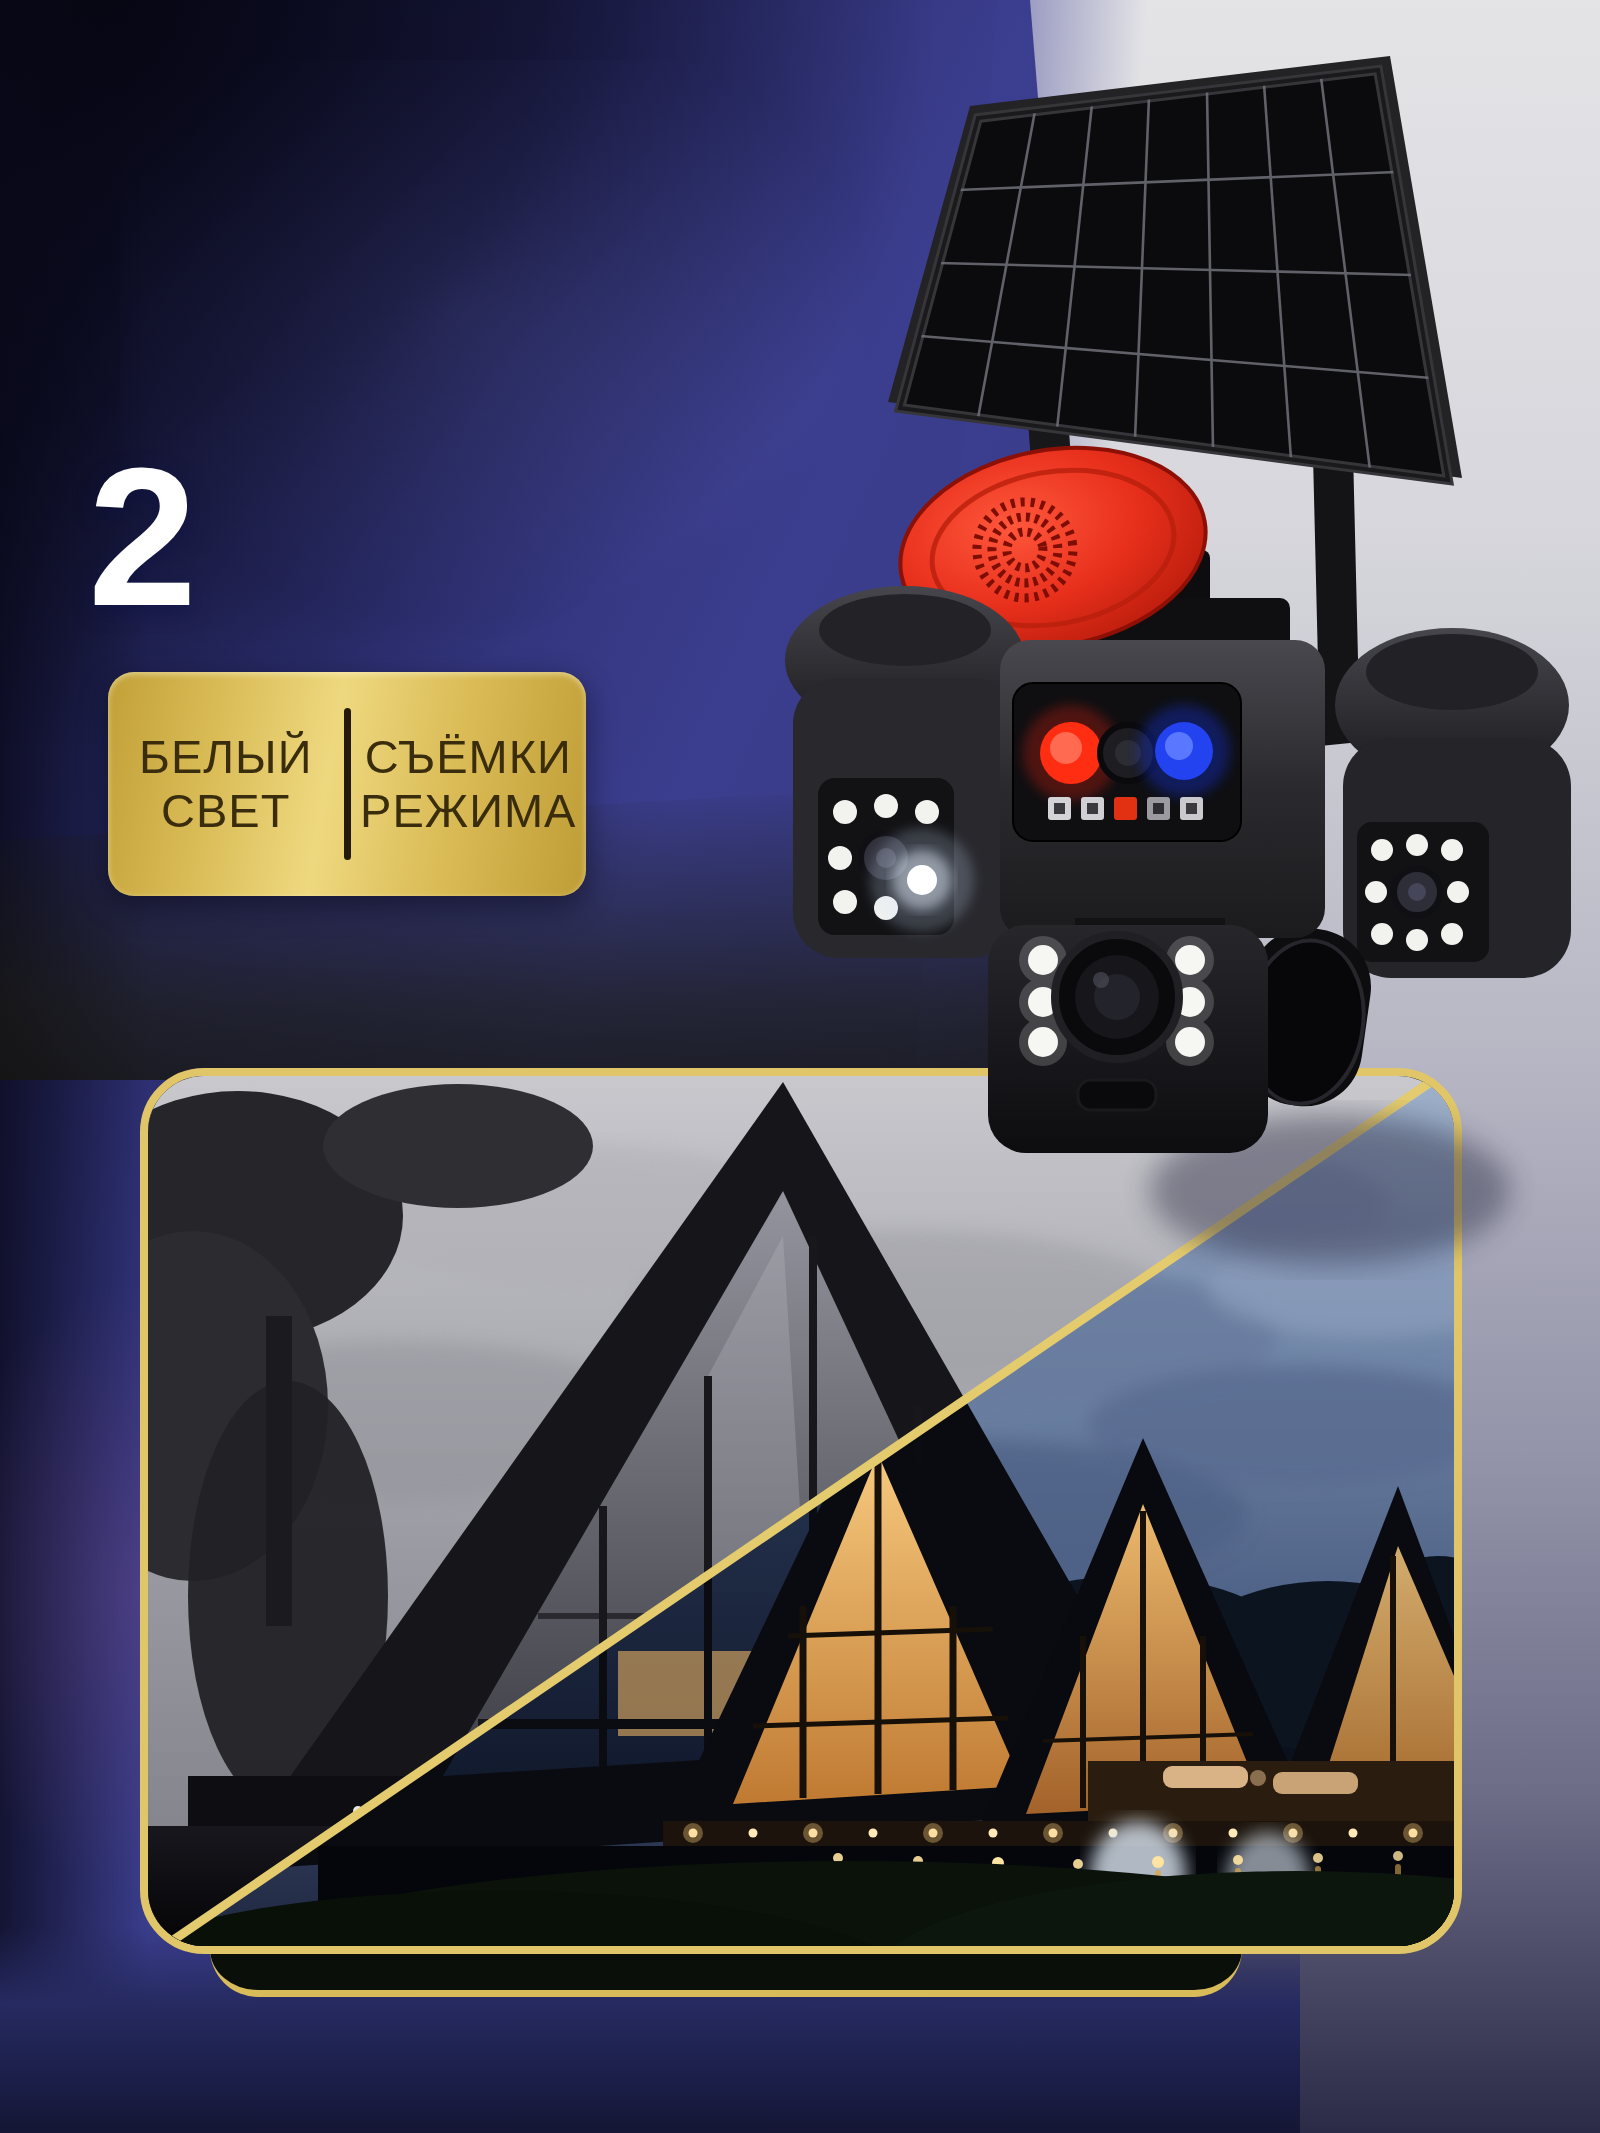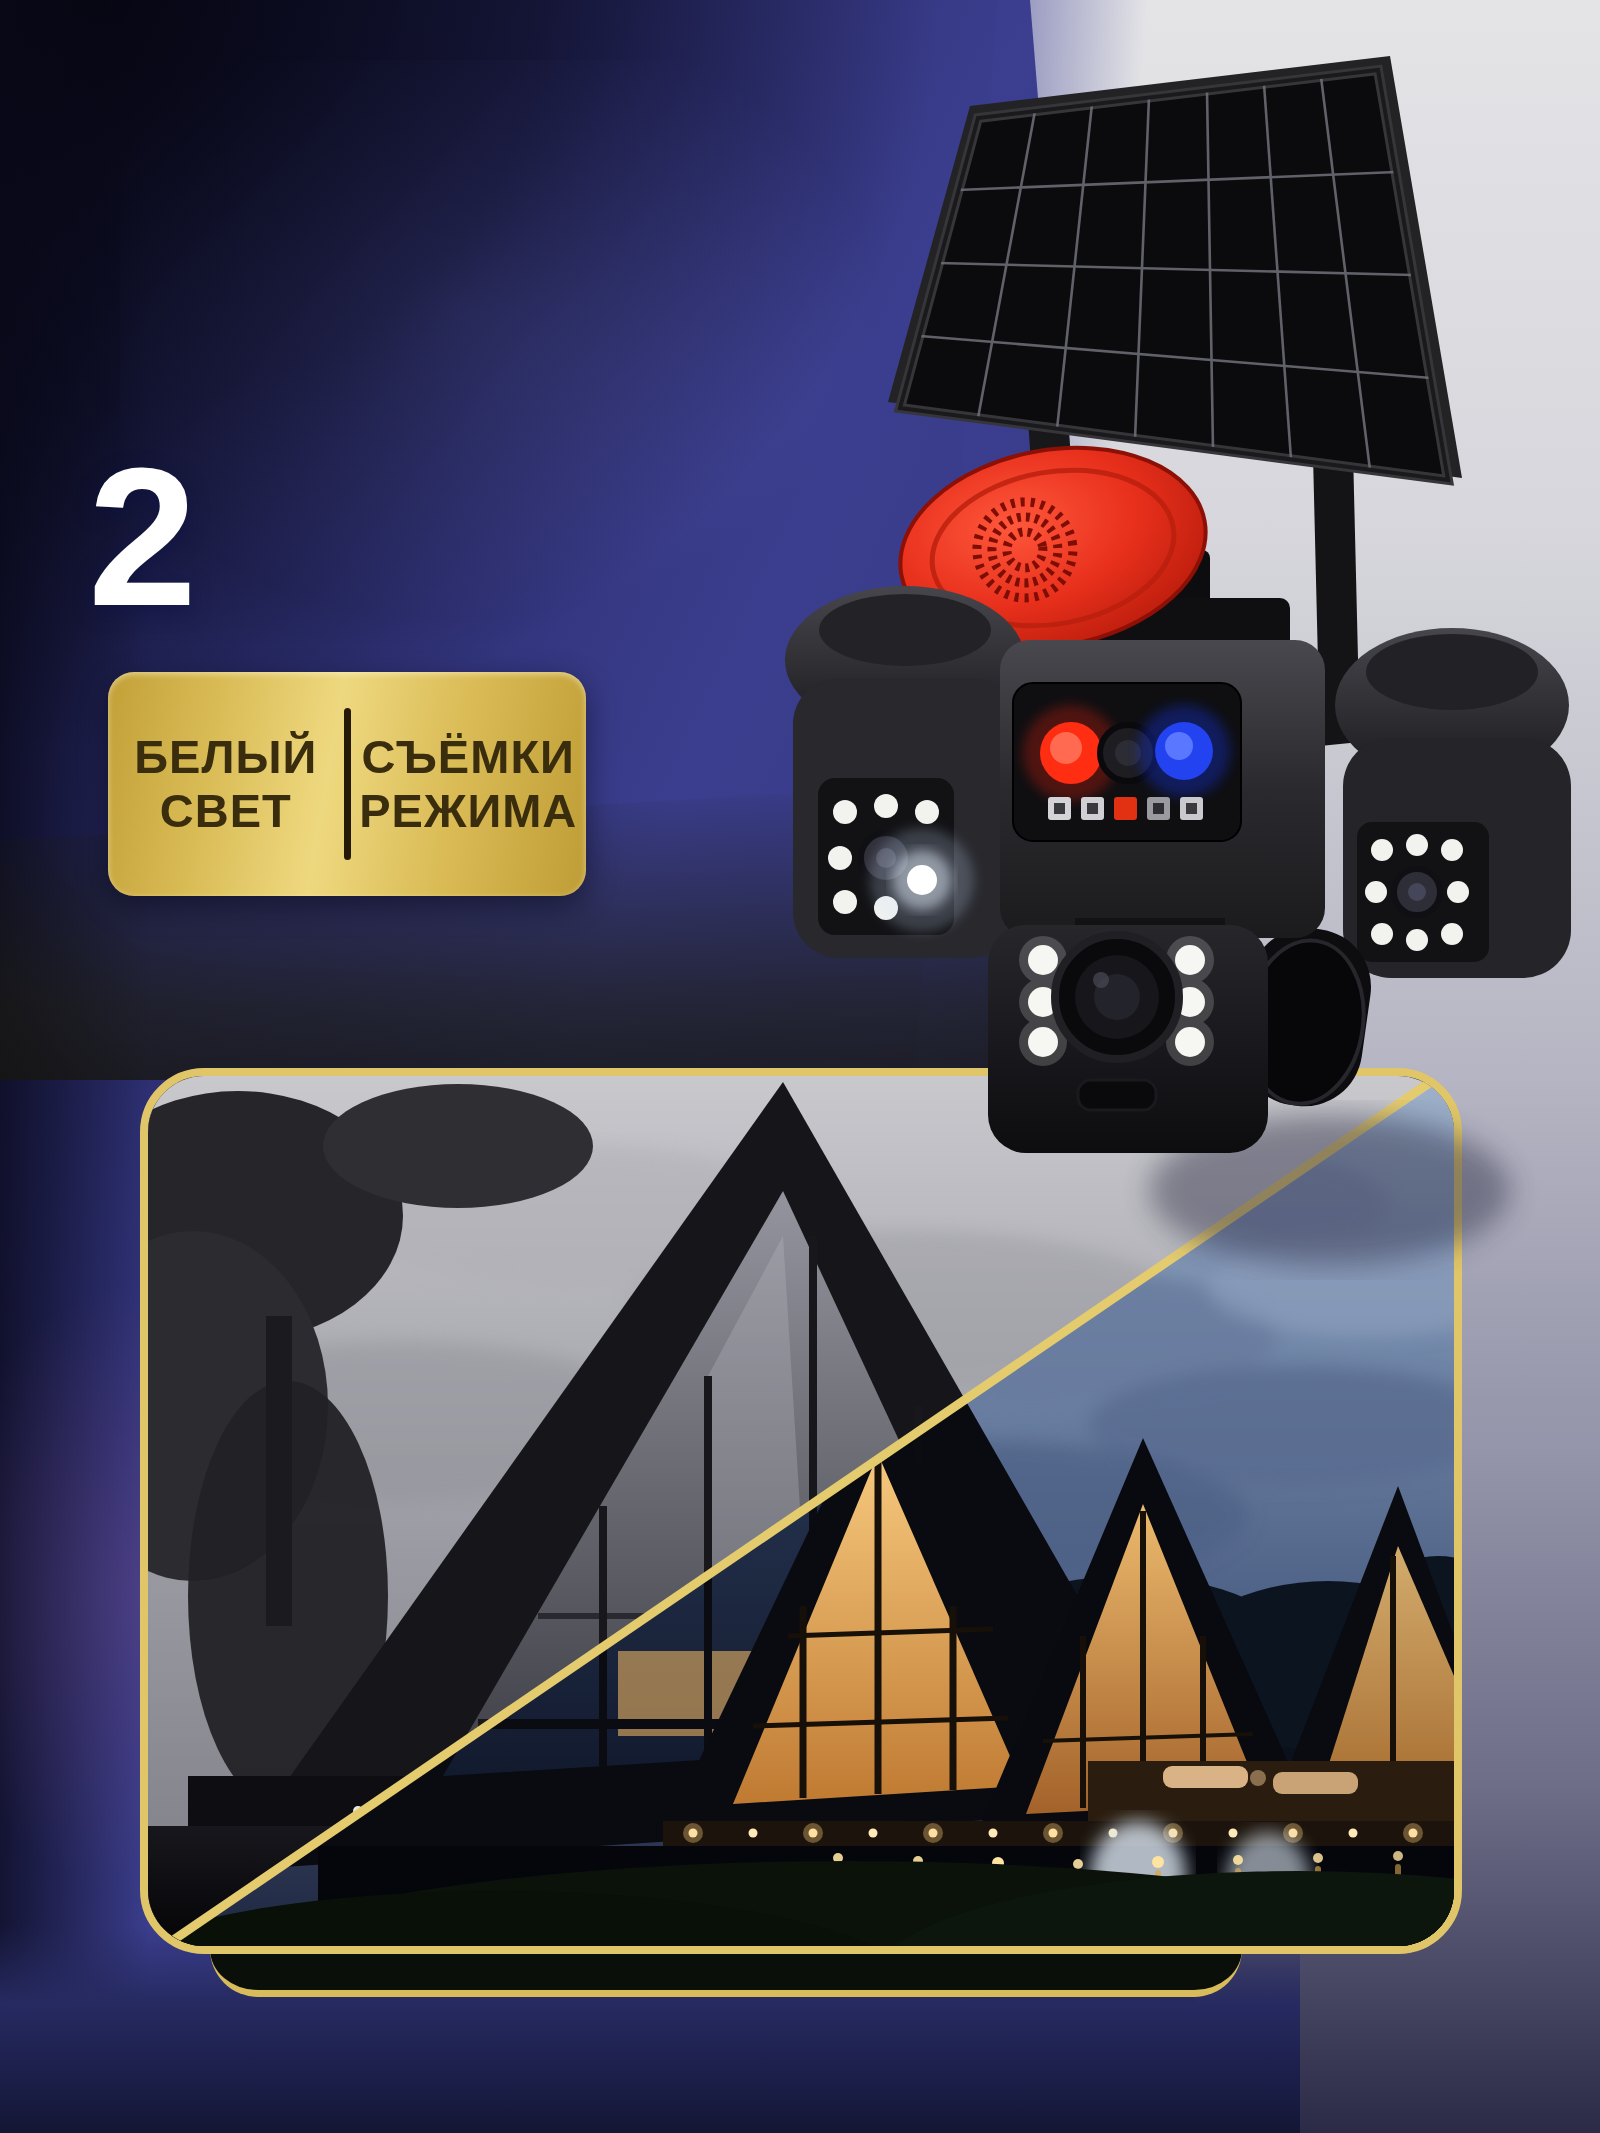--- a/index.html
+++ b/index.html
@@ -48,7 +48,7 @@
     background:linear-gradient(100deg,#c2a038 0%,#d9bb55 22%,#eed87f 46%,#d9ba54 72%,#bf9d36 100%);
     box-shadow:0 10px 30px rgba(0,0,10,.45), inset 0 2px 6px rgba(255,255,230,.5);
     display:flex;align-items:center;}
-  .badge .cell{flex:1;text-align:center;color:#3a2d0d;font-weight:700;font-size:47px;line-height:1.14;letter-spacing:1px;}
+  .badge .cell{flex:1;text-align:center;color:#3a2d0d;font-weight:400;font-size:47px;line-height:1.14;letter-spacing:1px;}
   .badge .divider{width:7px;height:152px;background:#241a06;border-radius:4px;}
 
   

